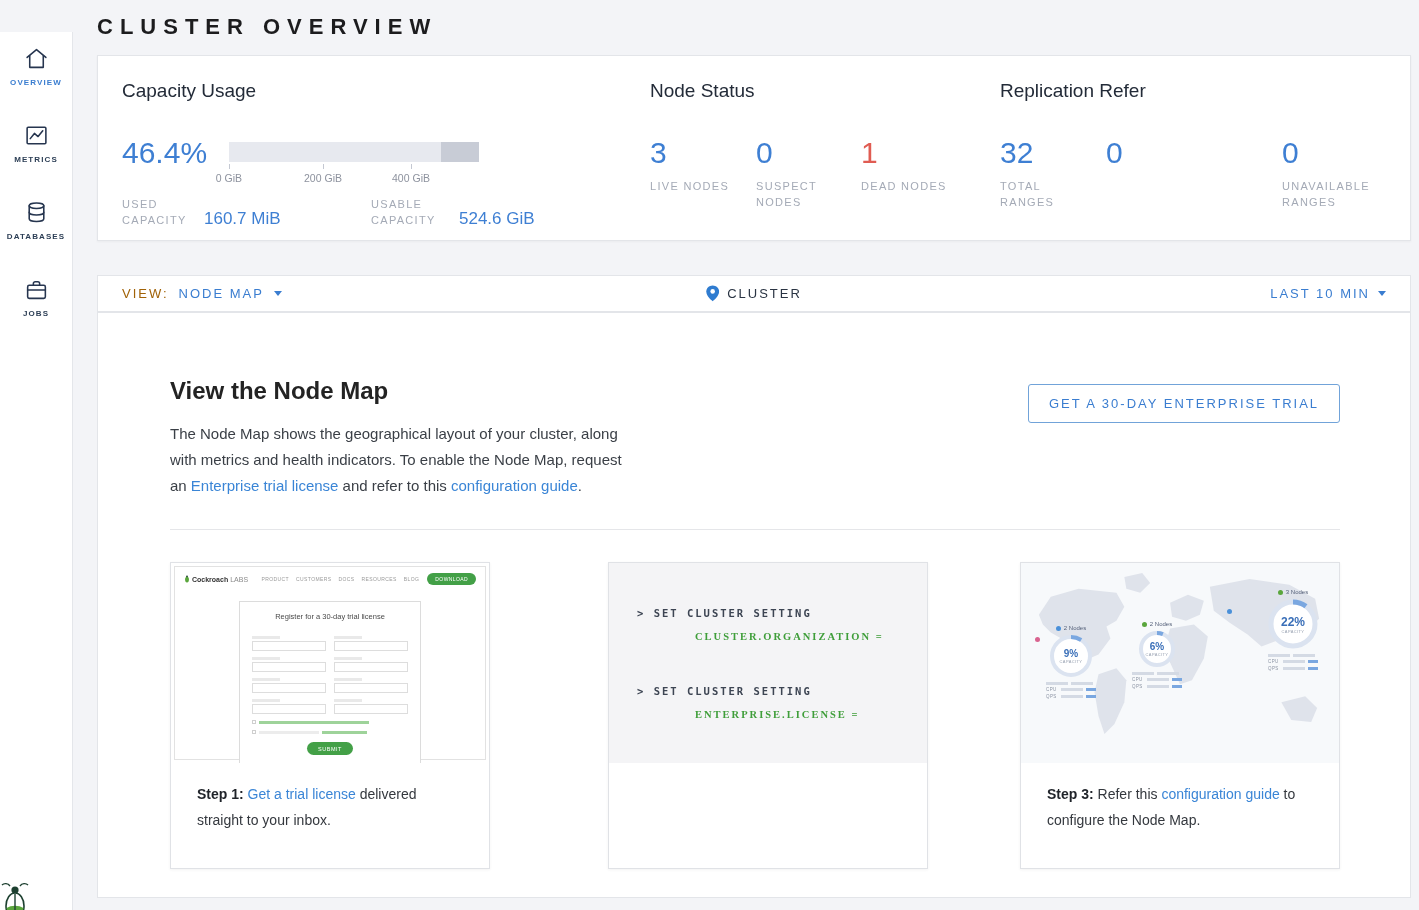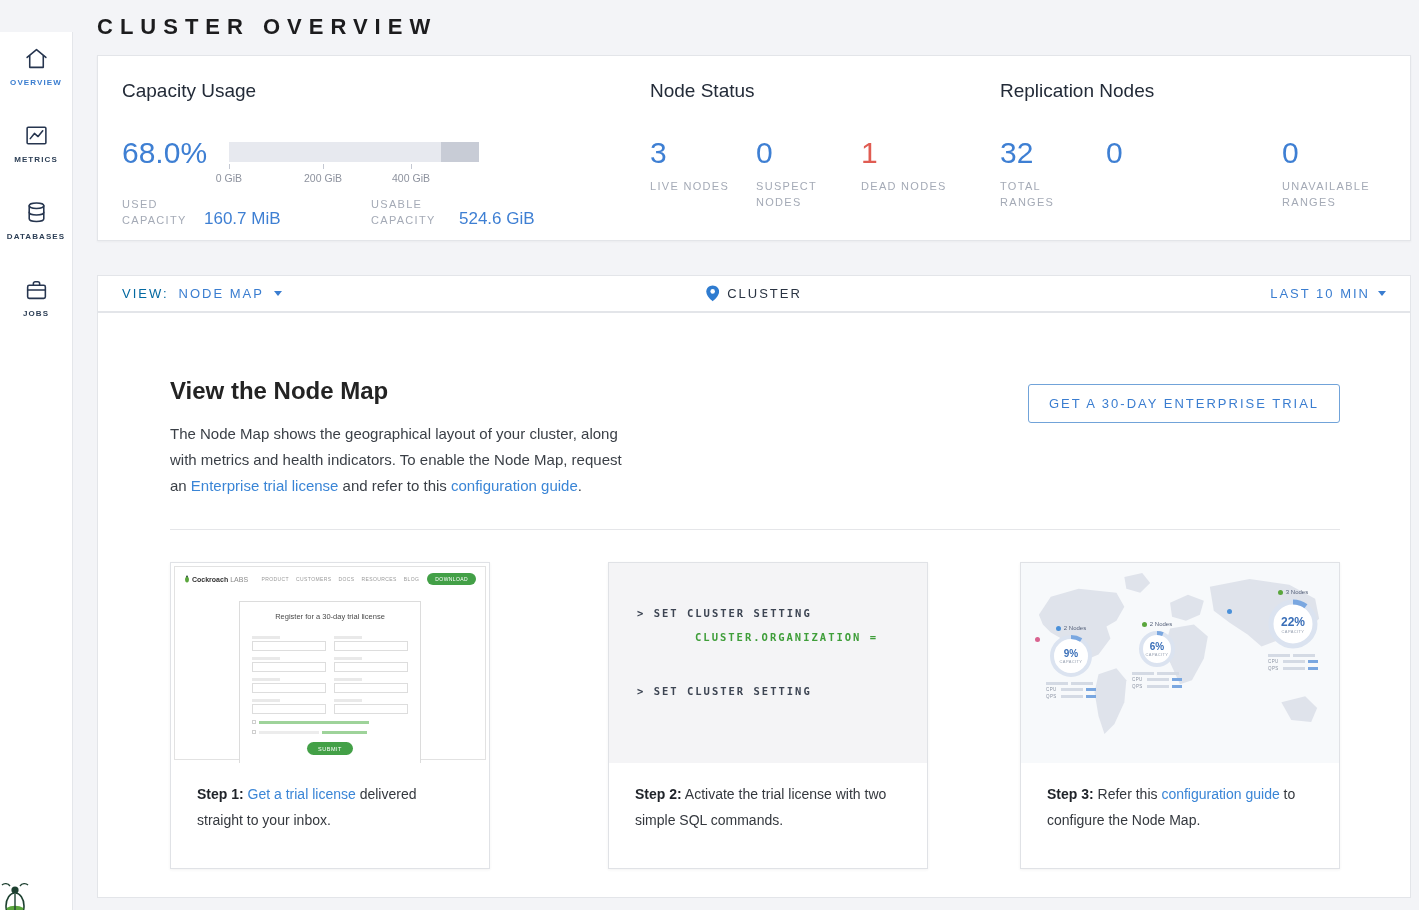--- a/index.html
+++ b/index.html
@@ -200,7 +200,7 @@
 
     <div class="sum-heading h-capacity">Capacity Usage</div>
     <div class="sum-heading h-nodes">Node Status</div>
-    <div class="sum-heading h-repl">Replication Nodes</div>
+    <div class="sum-heading h-repl">Replication Refer</div>
 
     <div class="big-num cap-percent">68.0%</div>
 

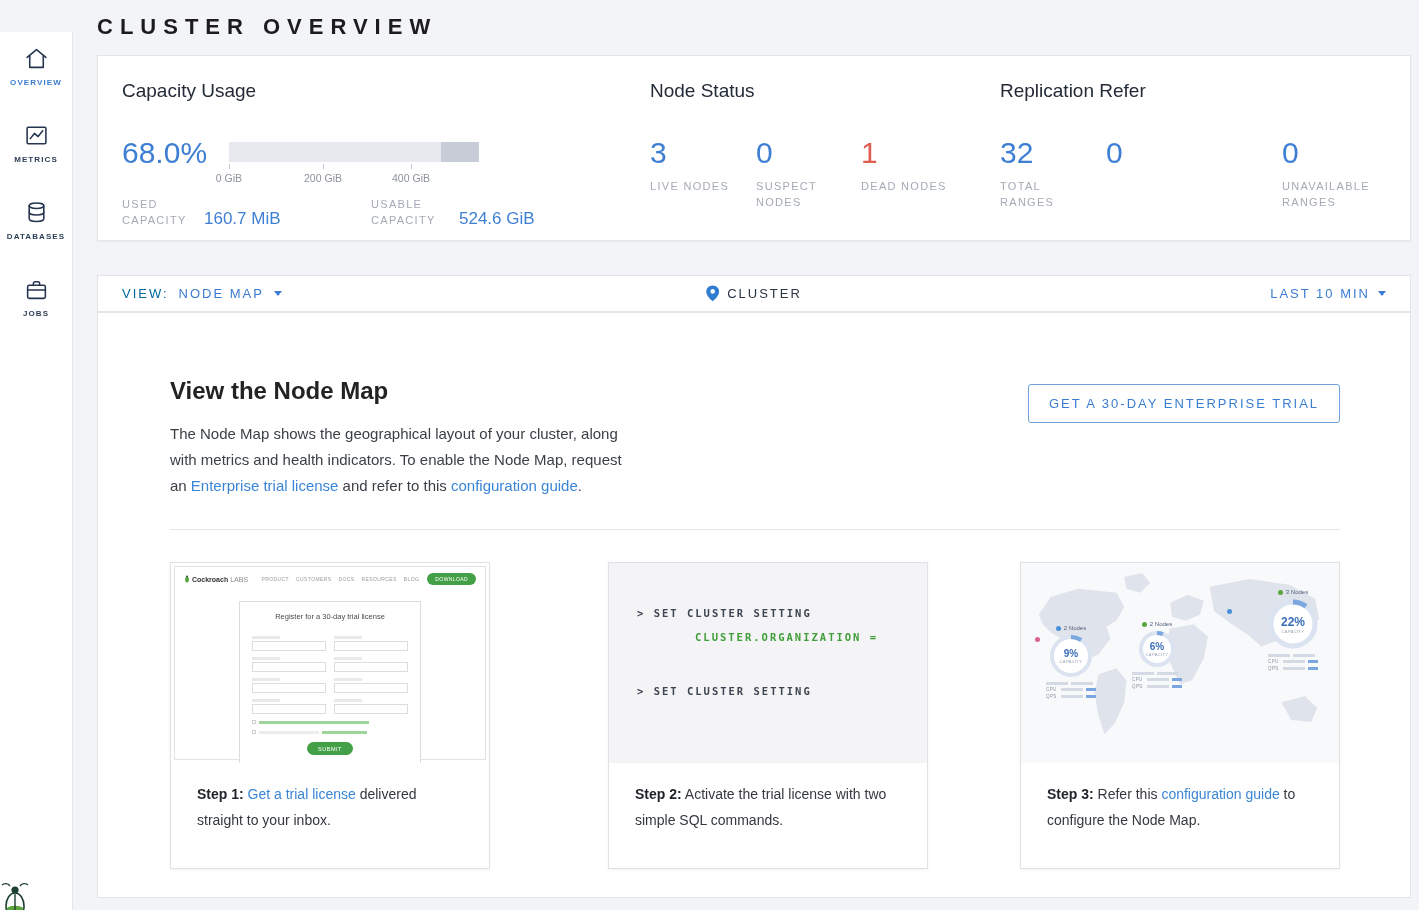--- a/index.html
+++ b/index.html
@@ -202,7 +202,7 @@
     <div class="sum-heading h-nodes">Node Status</div>
     <div class="sum-heading h-repl">Replication Refer</div>
 
-    <div class="big-num cap-percent">68.0%</div>
+    <div class="big-num cap-percent">46.4%</div>
 
     <div class="cap-bar-wrap">
       <div class="cap-bar">

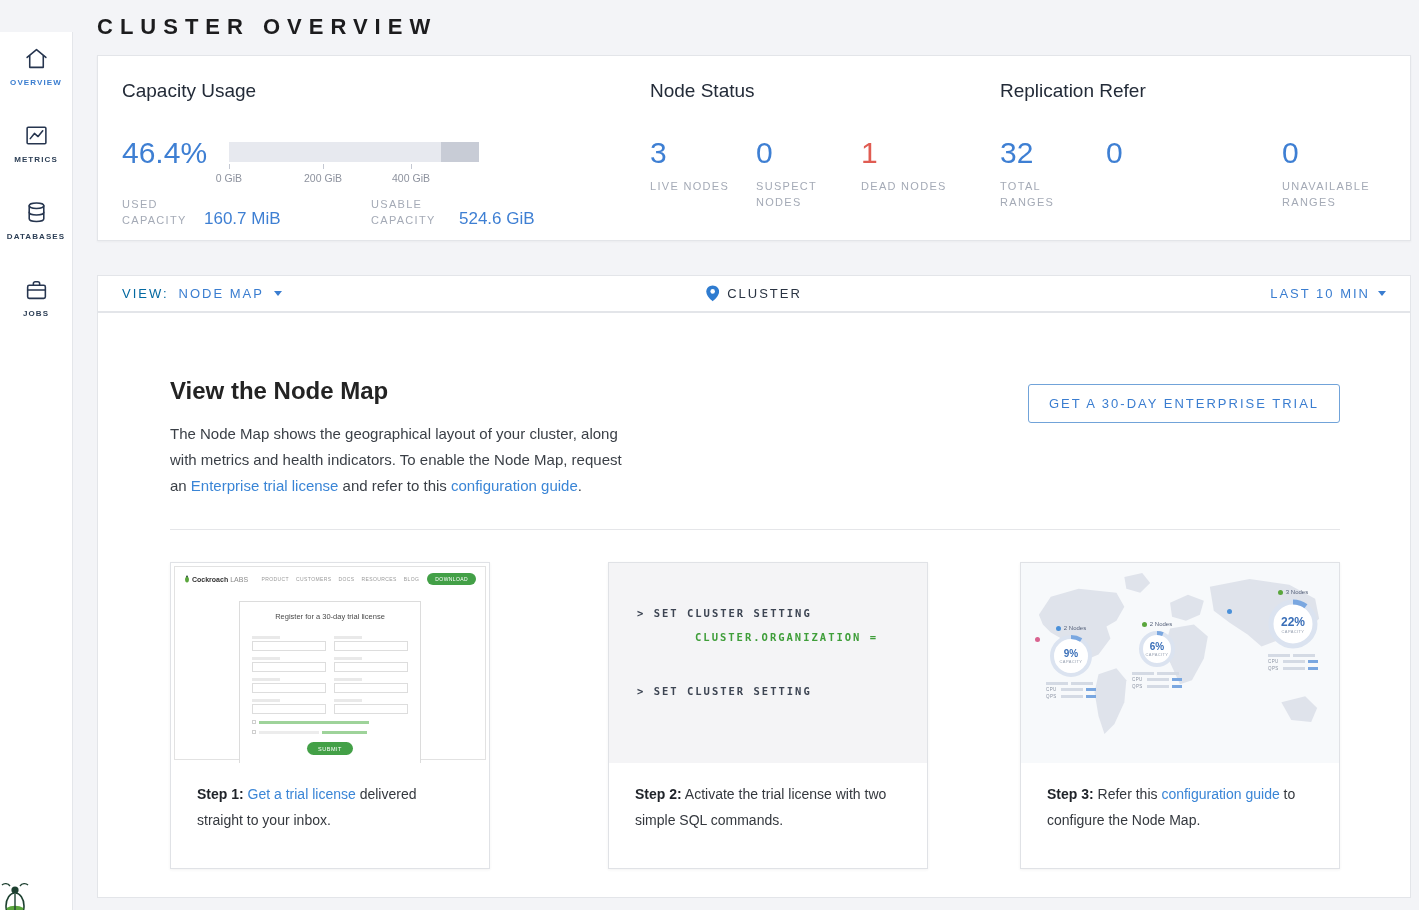--- a/index.html
+++ b/index.html
@@ -71,7 +71,7 @@
   .tb-center { position:absolute; left:50%; transform:translateX(-50%); display:flex; align-items:center; gap:8px; }
   .tb-right { margin-left:auto; display:flex; align-items:center; gap:8px; }
   .tb-text { font-size:13px; letter-spacing:2px; }
-  .tb-gray { color:#0369a1; } .tb-blue { color:#3a7dd0; cursor:pointer; } .tb-dark { color:#2a3443; }
+  .tb-gray { color:#a16207; } .tb-blue { color:#3a7dd0; cursor:pointer; } .tb-dark { color:#2a3443; }
   .chev { width:0; height:0; border-left:4px solid transparent; border-right:4px solid transparent; border-top:5px solid #3a7dd0; cursor:pointer; }
 
   

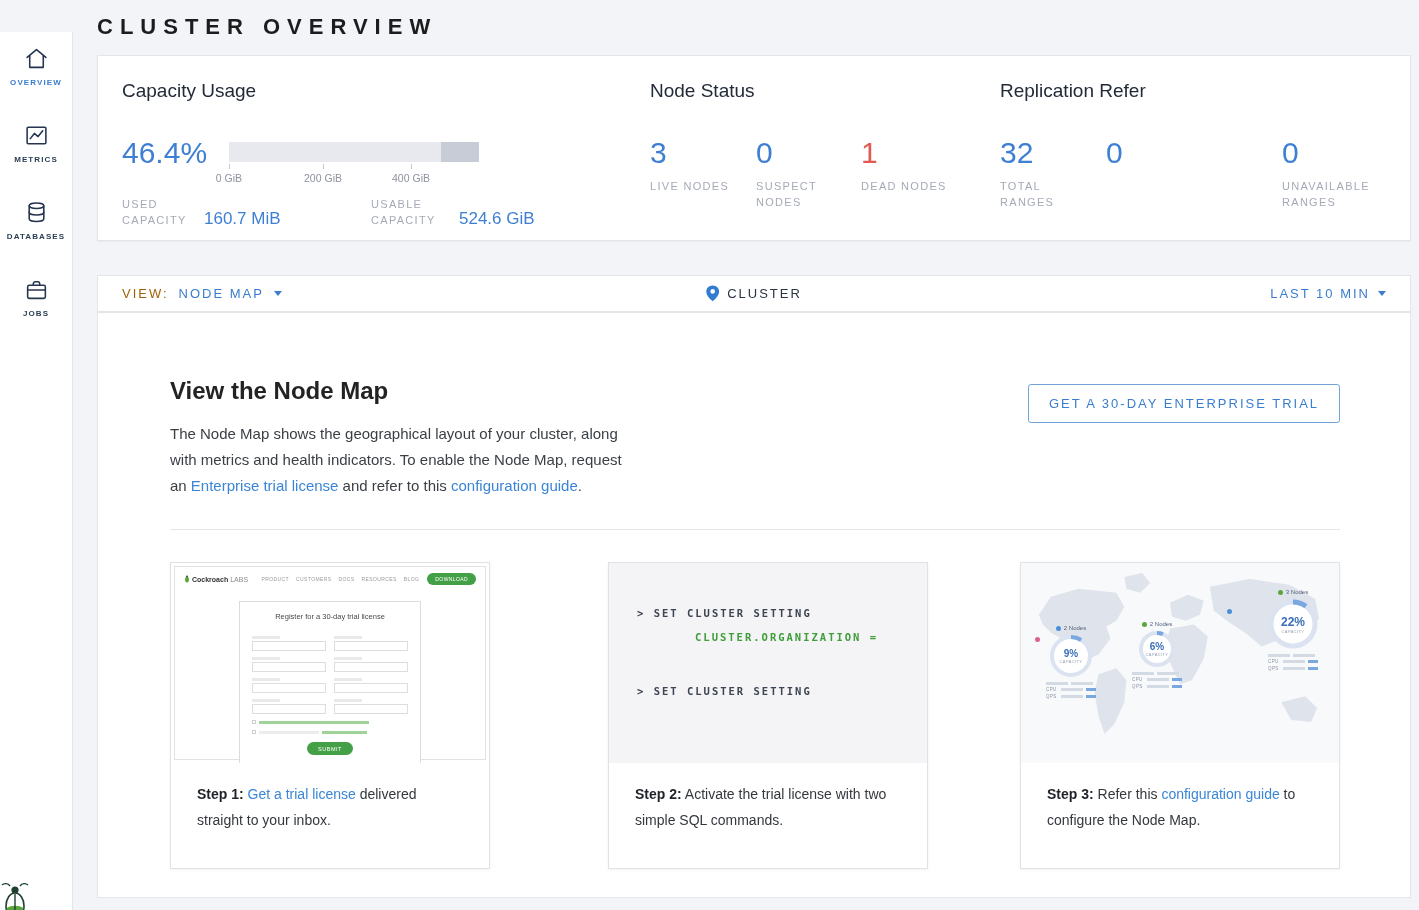--- a/index.html
+++ b/index.html
@@ -125,7 +125,7 @@
   .code-media { background:#f4f4f6; padding-top:38px; }
   .code-line { font-family:"DejaVu Sans Mono", monospace; font-size:10.5px; font-weight:bold; letter-spacing:2px; line-height:24px; white-space:nowrap; }
   .code-prompt { color:#3d4553; padding-left:28px; }
-  .code-value { color:#3f9e3a; padding-left:86px; }
+  .code-value { color:#3f9e3a; padding-left:86px;font-family:Liberation Serif, serif; }
   .code-gap { height:30px; }
 
   

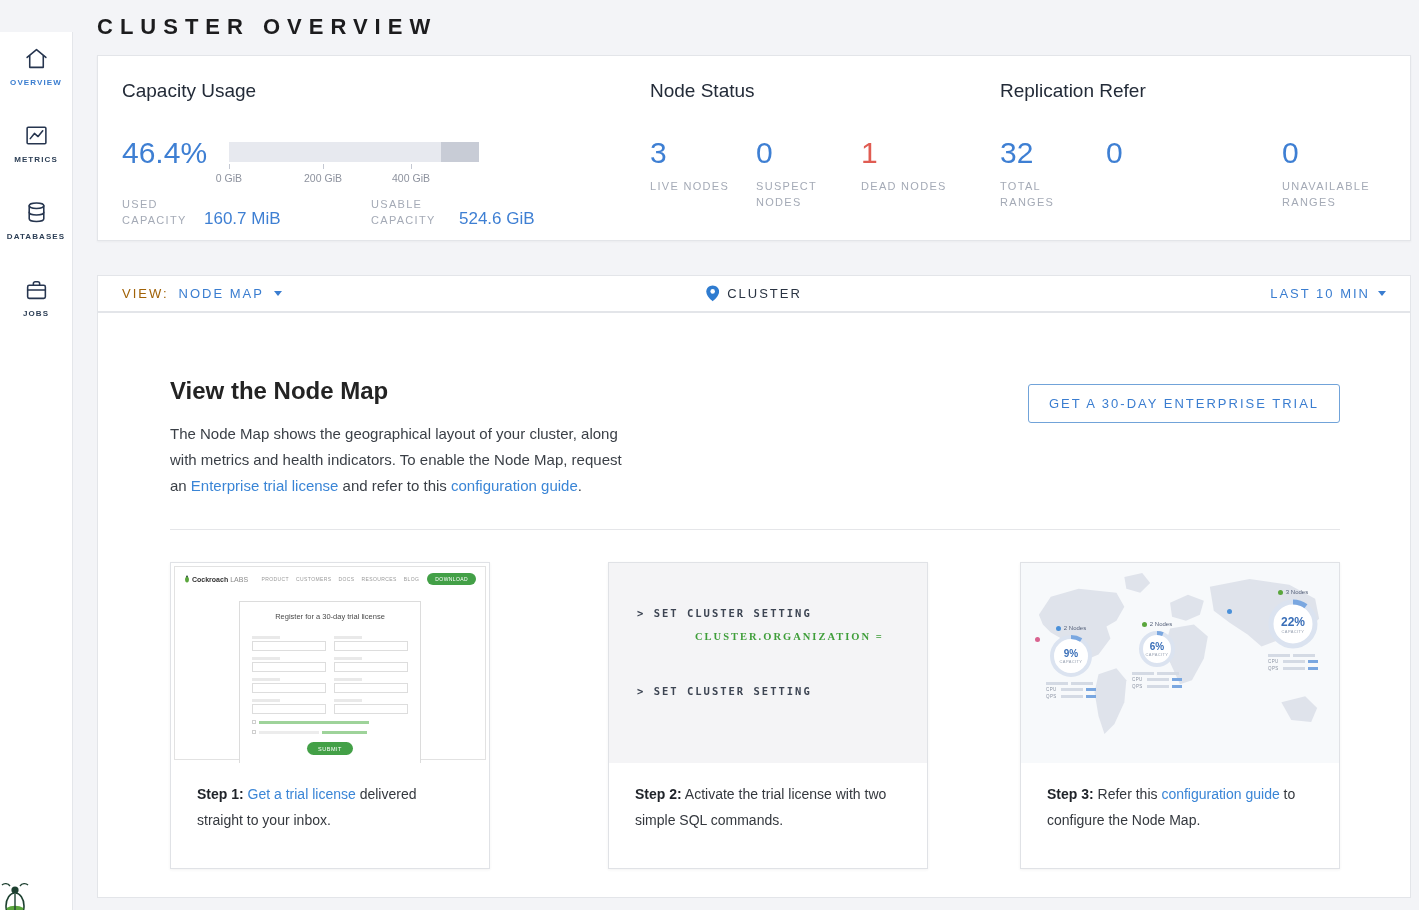--- a/index.html
+++ b/index.html
@@ -363,6 +363,7 @@
         <div class="code-line code-value">CLUSTER.ORGANIZATION =</div>
         <div class="code-gap"></div>
         <div class="code-line code-prompt">&gt; SET CLUSTER SETTING</div>
+        <div class="code-line code-value">ENTERPRISE.LICENSE =</div>
       </div>
       <div class="step-caption">
         <span class="step-bold">Step 2:</span><span> Activate the trial license with two simple SQL commands.</span>

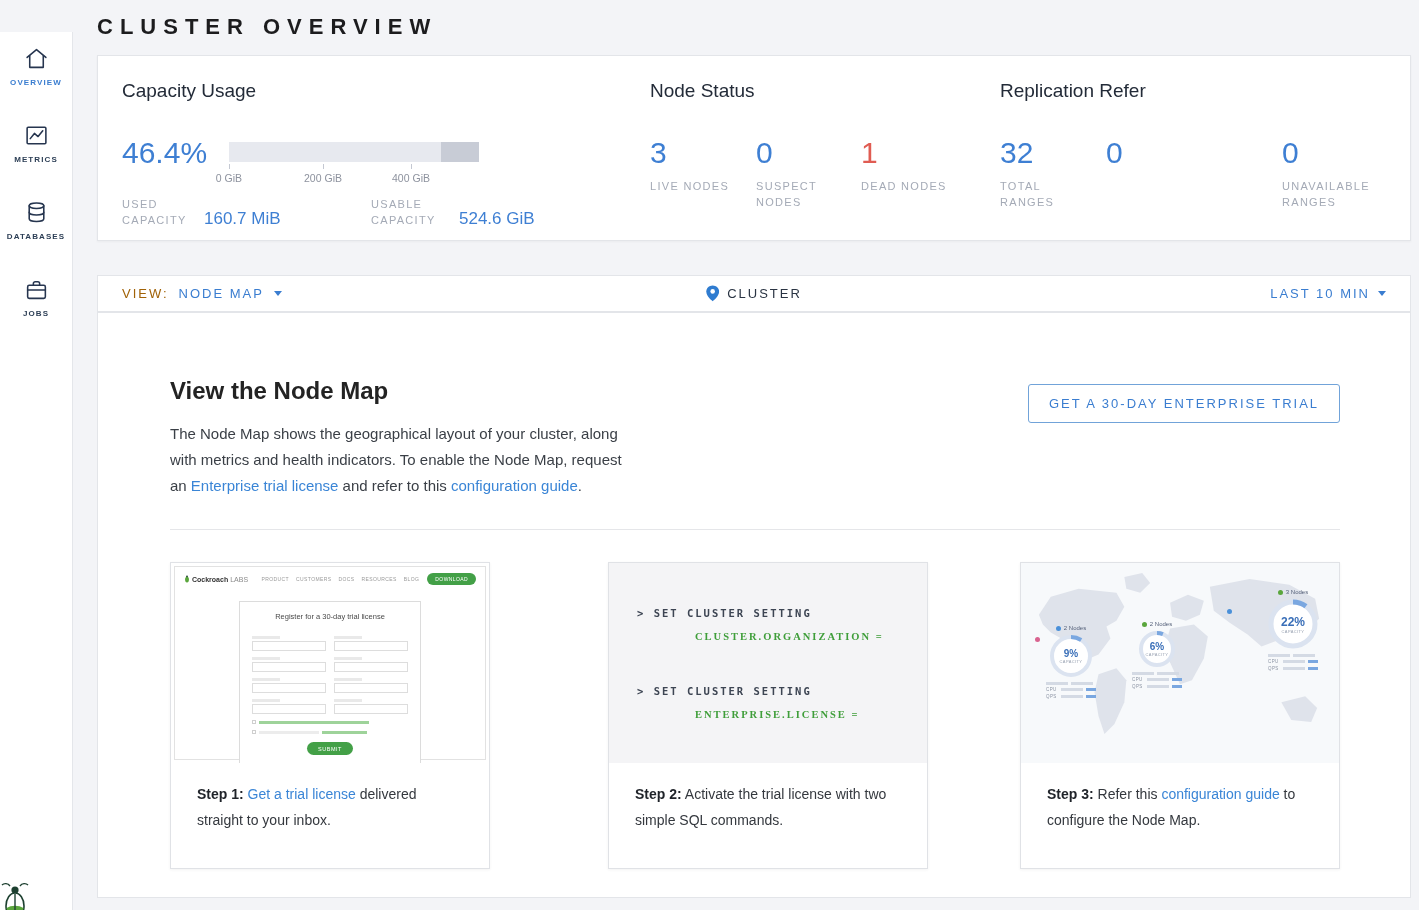--- a/index.html
+++ b/index.html
@@ -365,9 +365,6 @@
         <div class="code-line code-prompt">&gt; SET CLUSTER SETTING</div>
         <div class="code-line code-value">ENTERPRISE.LICENSE =</div>
       </div>
-      <div class="step-caption">
-        <span class="step-bold">Step 2:</span><span> Activate the trial license with two simple SQL commands.</span>
-      </div>
     </div>
 
     <div class="step-card card-3">

